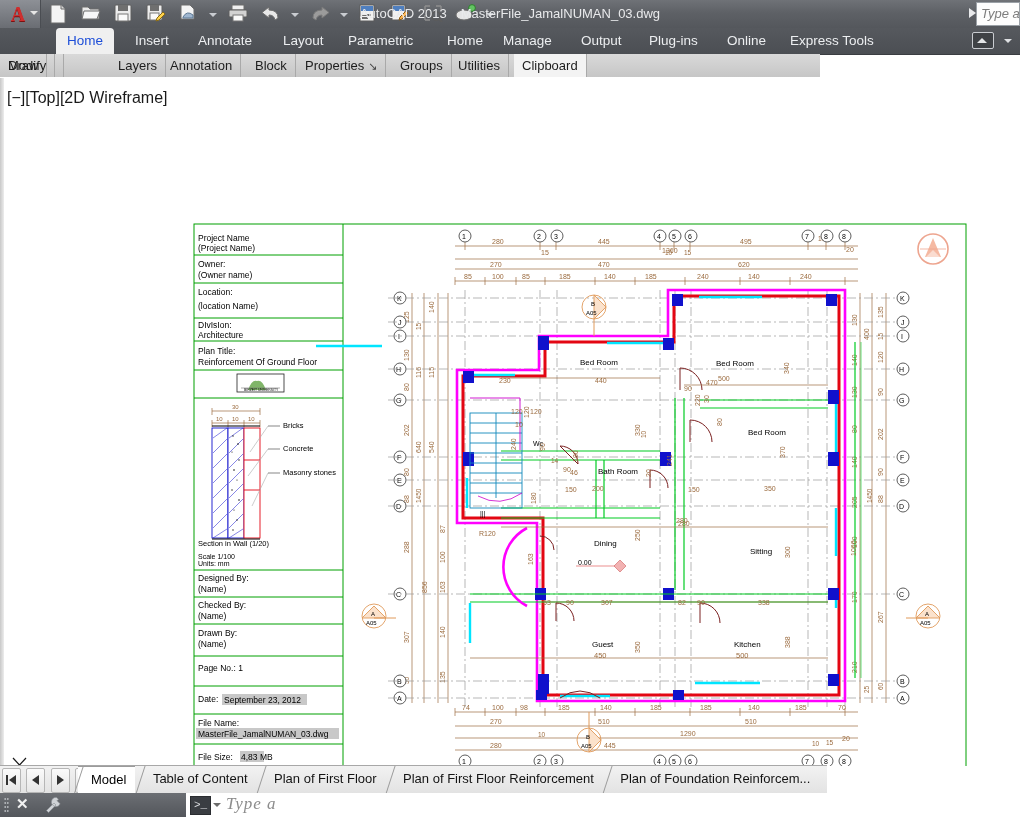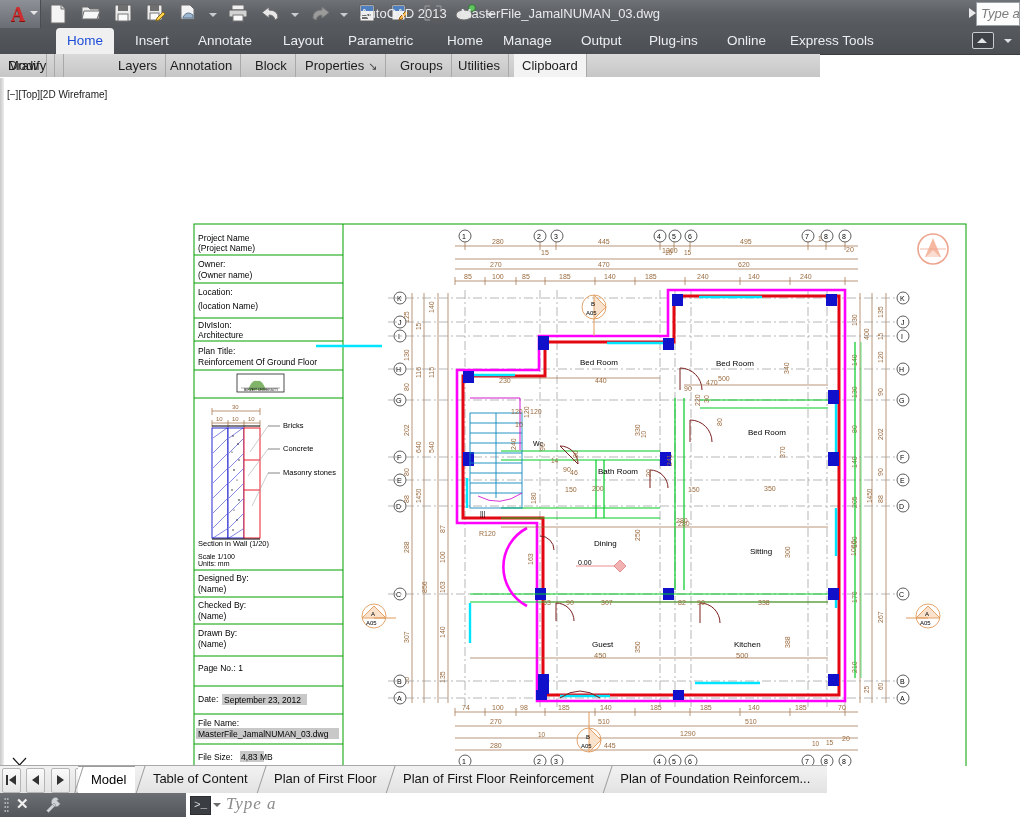--- a/index.html
+++ b/index.html
@@ -118,7 +118,7 @@
     background:linear-gradient(90deg,#c8c8c8,#ededed);
   }
   .vplabel{
-    position:absolute;left:7px;top:88px;font-size:10px;color:#1a1a1a;
+    position:absolute;left:7px;top:88px;font-size:16px;color:#1a1a1a;
     white-space:nowrap;
   }
   .ucs{position:absolute;left:10px;top:672px;}

